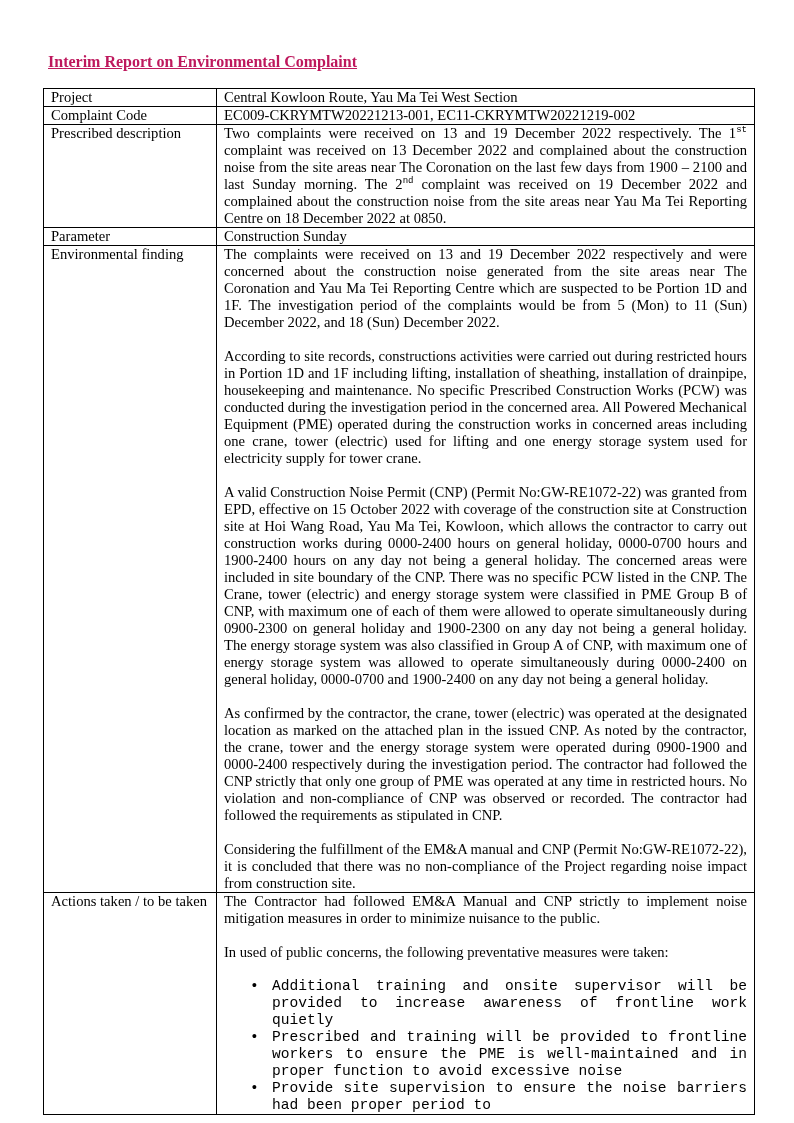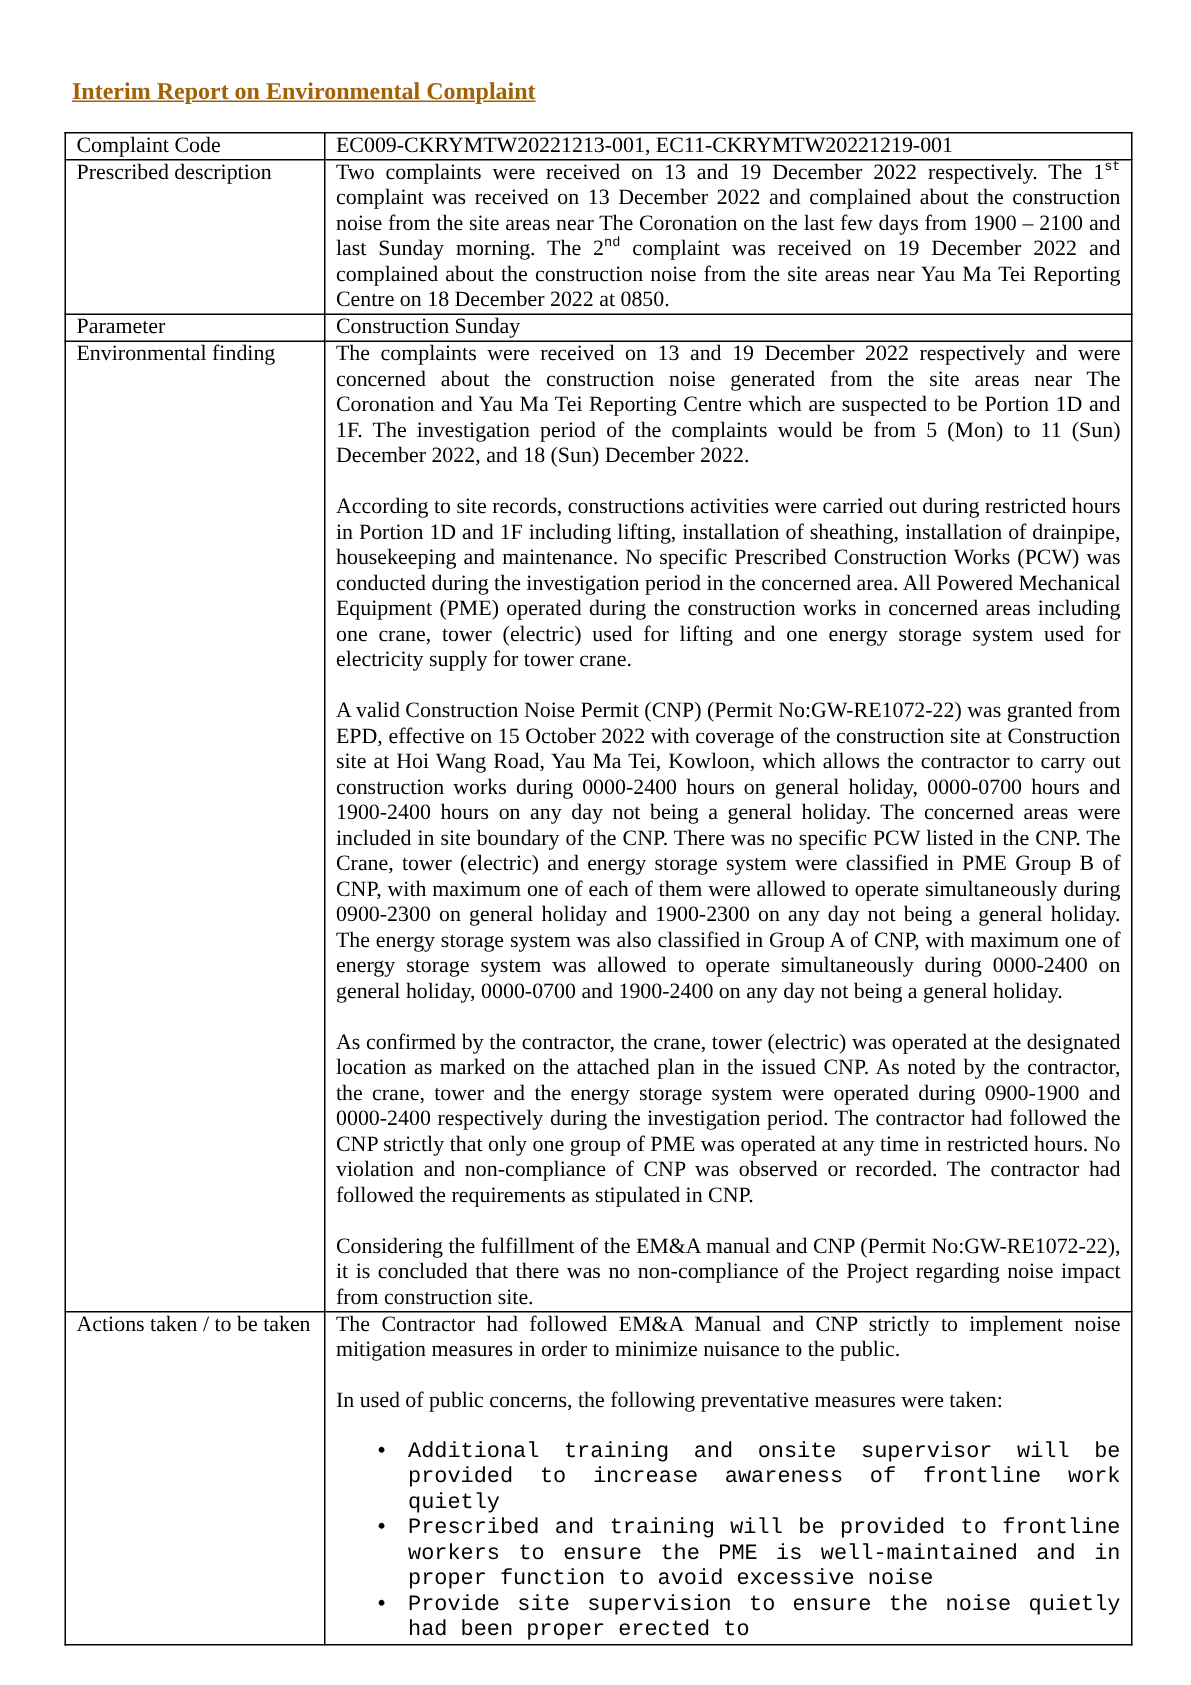--- a/index.html
+++ b/index.html
@@ -25,7 +25,7 @@
     line-height: 19px;
     font-weight: bold;
     text-decoration: underline;
-    color: #a16207;
+    color: #be185d;
   }
   .report-table {
     position: absolute;

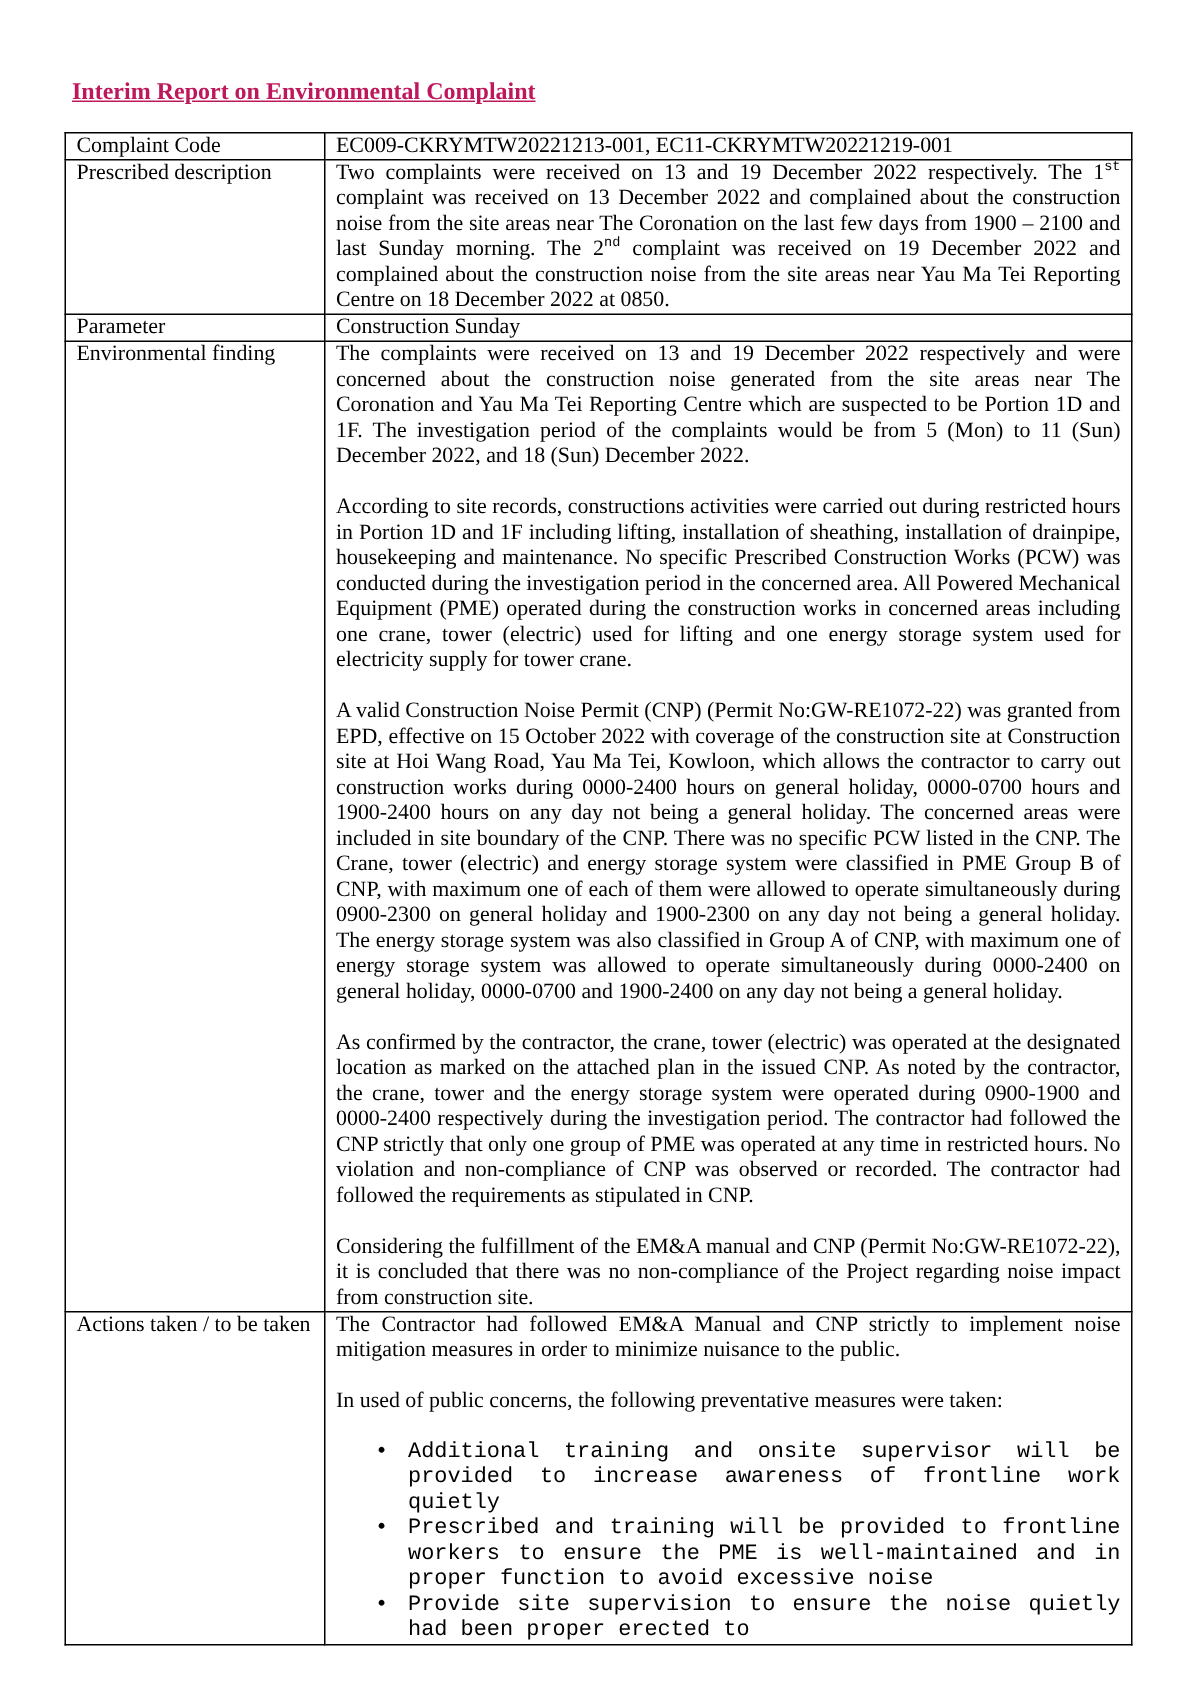--- a/index.html
+++ b/index.html
@@ -92,6 +92,10 @@
   <table class="report-table">
     <tbody>
 
+      <tr>
+        <td class="label-col single-line">Project</td>
+        <td class="value-col single-line">Central Kowloon Route, Yau Ma Tei West Section</td>
+      </tr>
 
       <tr>
         <td class="label-col single-line">Complaint Code</td>

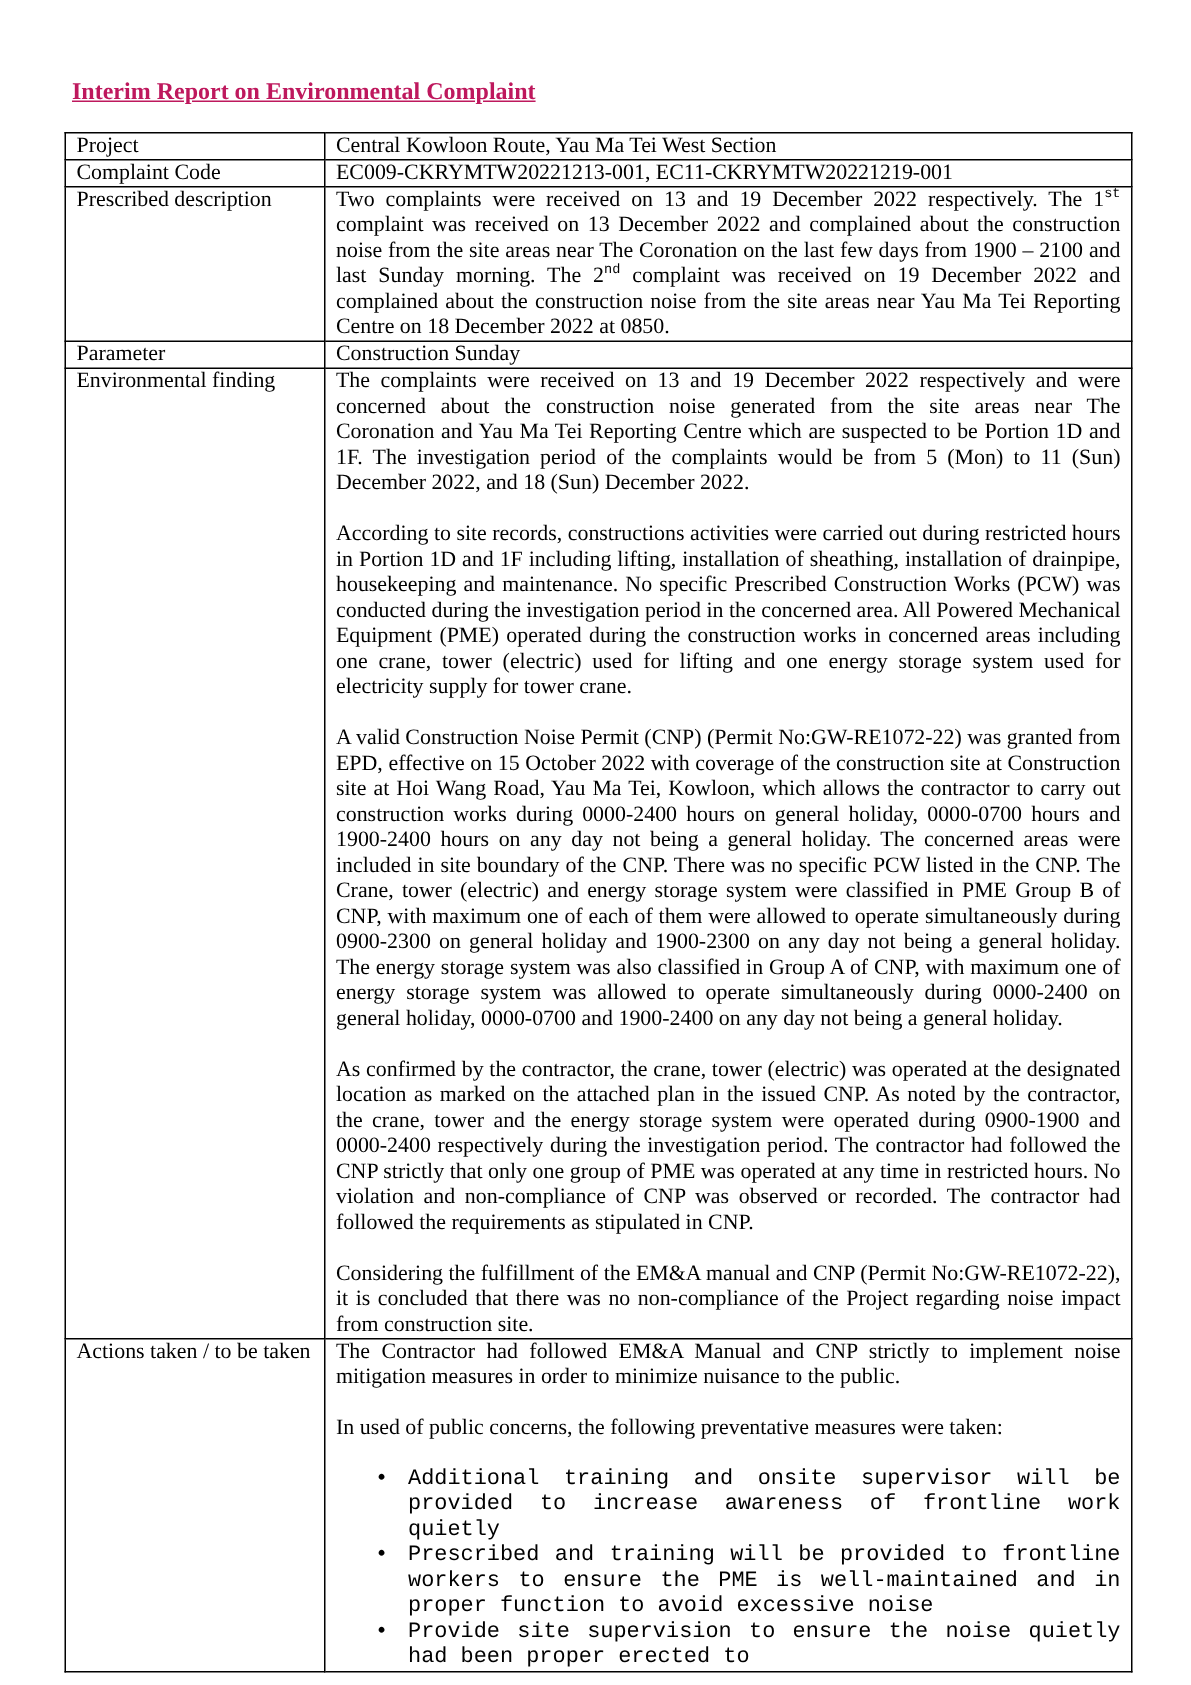--- a/index.html
+++ b/index.html
@@ -99,7 +99,7 @@
 
       <tr>
         <td class="label-col single-line">Complaint Code</td>
-        <td class="value-col single-line">EC009-CKRYMTW20221213-001, EC11-CKRYMTW20221219-001</td>
+        <td class="value-col single-line">EC009-CKRYMTW20221213-001, EC11-CKRYMTW20221219-002</td>
       </tr>
 
       <tr>

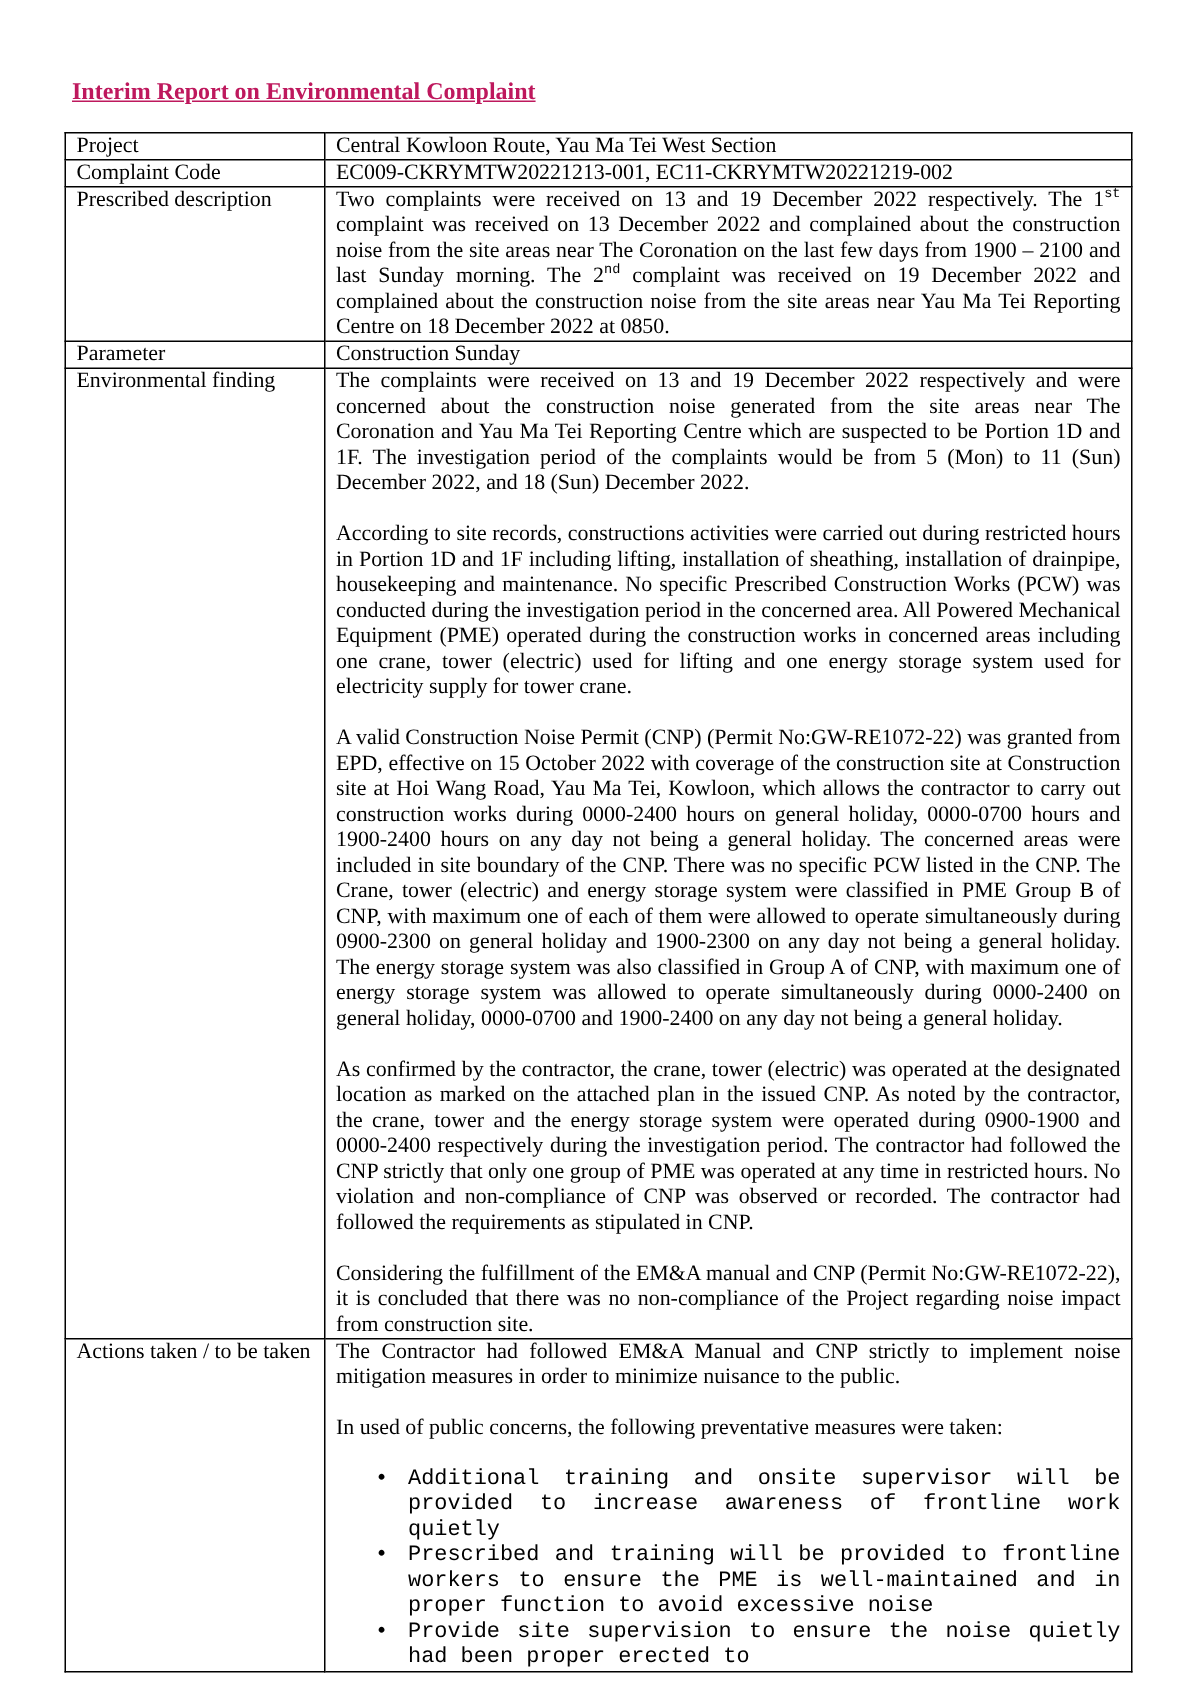--- a/index.html
+++ b/index.html
@@ -133,7 +133,7 @@
           <ul class="bullet-list">
             <li>Additional training and onsite supervisor will be provided to increase awareness of frontline work quietly</li>
             <li>Prescribed and training will be provided to frontline workers to ensure the PME is well-maintained and in proper function to avoid excessive noise</li>
-            <li>Provide site supervision to ensure the noise quietly had been proper erected to</li>
+            <li>Provide site supervision to ensure the noise barriers had been proper period to</li>
           </ul>
         </td>
       </tr>

